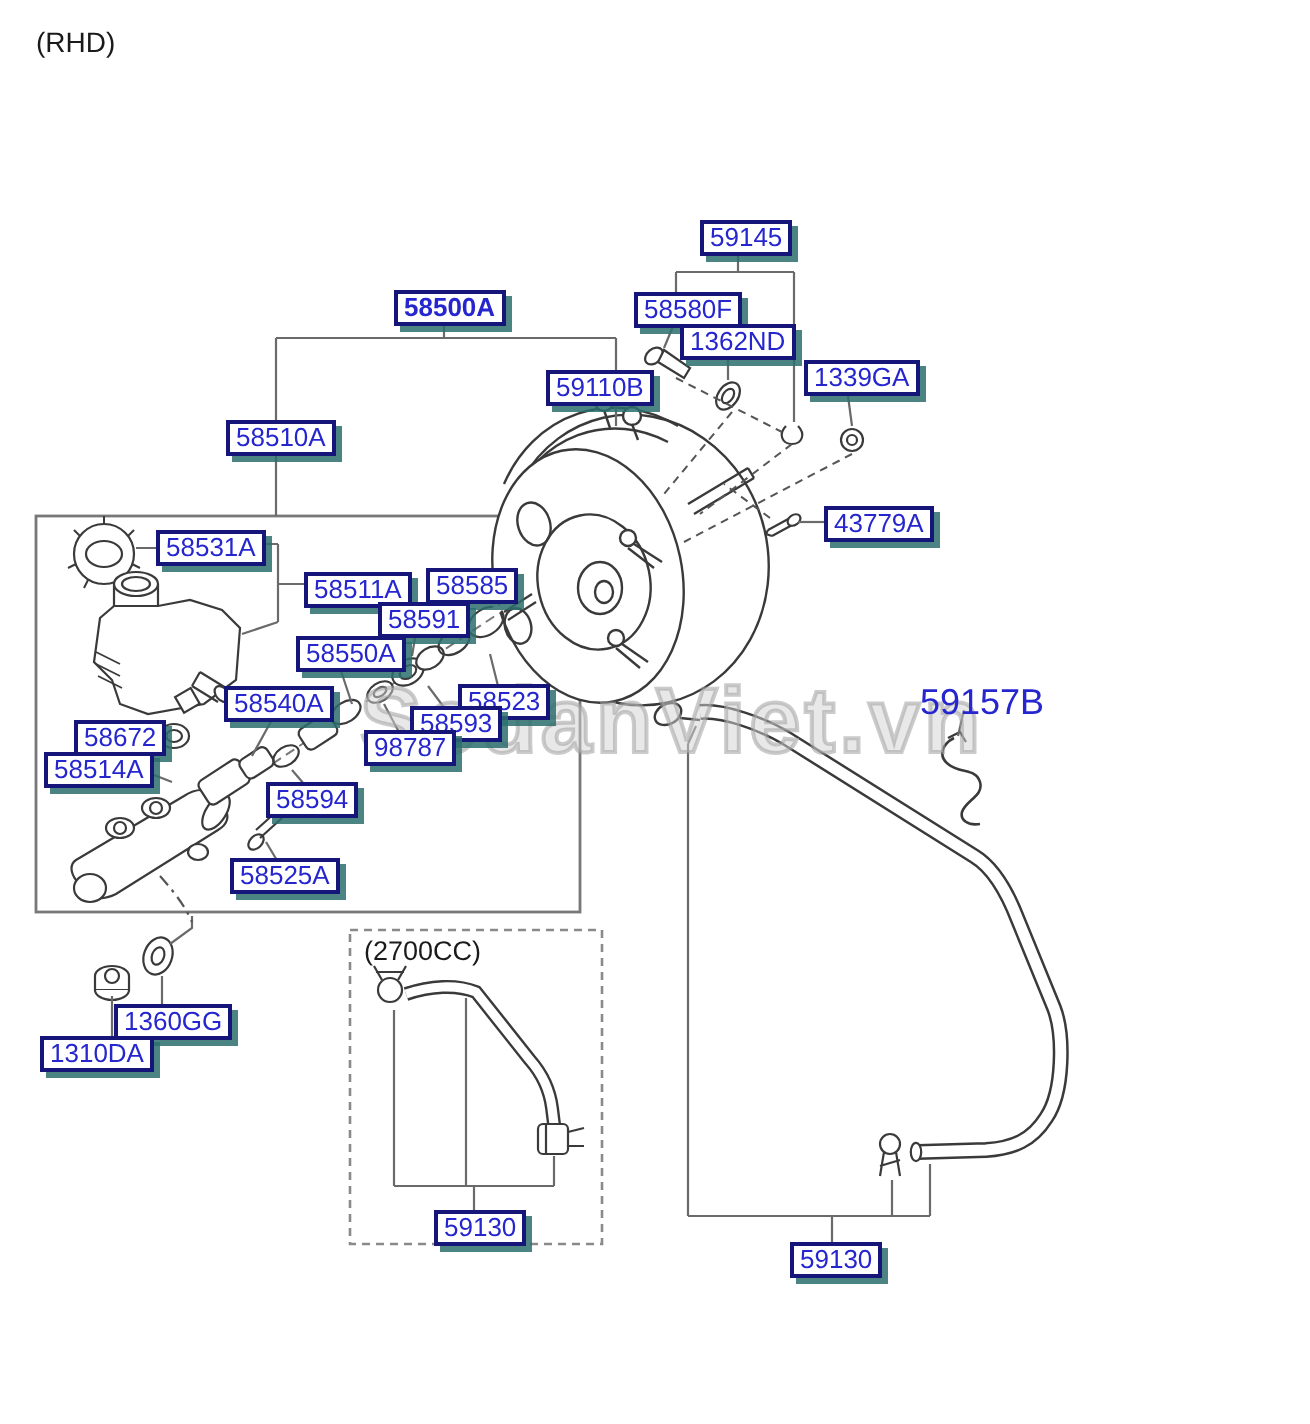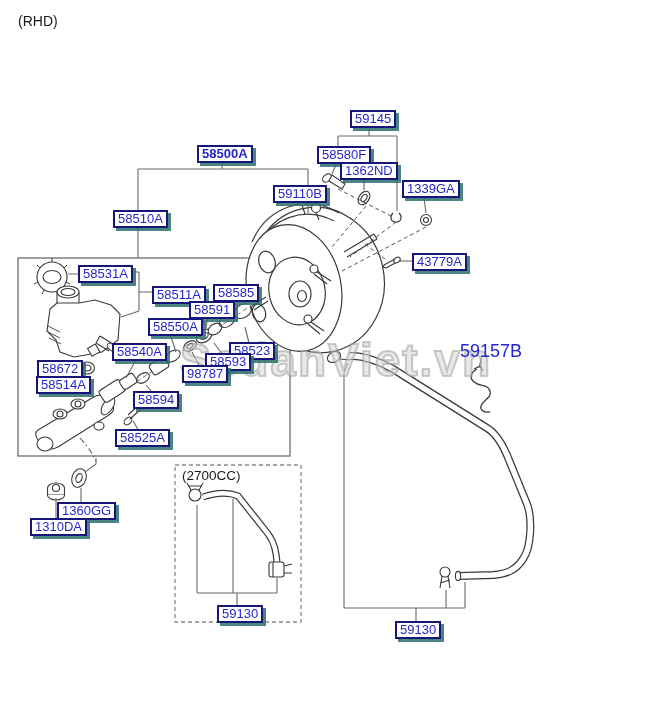--- a/index.html
+++ b/index.html
@@ -243,7 +243,7 @@
 <div class="pl" style="left:37px;top:360px;">58672</div>
 <div class="pl" style="left:205px;top:353px;">58593</div>
 <div class="pl" style="left:182px;top:365px;">98787</div>
-<div class="pl" style="left:36px;top:376px;">58514A</div>
+<div class="pl" style="left:22px;top:376px;">58514A</div>
 <div class="pl" style="left:133px;top:391px;">58594</div>
 <div class="pl" style="left:115px;top:429px;">58525A</div>
 <div class="pl" style="left:57px;top:502px;">1360GG</div>

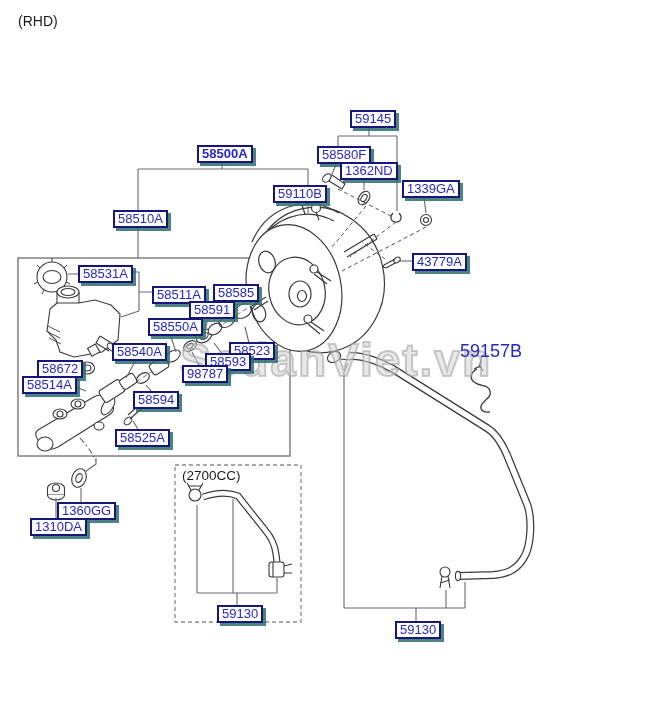--- a/index.html
+++ b/index.html
@@ -247,7 +247,7 @@
 <div class="pl" style="left:133px;top:391px;">58594</div>
 <div class="pl" style="left:115px;top:429px;">58525A</div>
 <div class="pl" style="left:57px;top:502px;">1360GG</div>
-<div class="pl" style="left:30px;top:518px;">1310DA</div>
+<div class="pl" style="left:20px;top:518px;">1310DA</div>
 <div class="pl" style="left:217px;top:605px;">59130</div>
 <div class="pl" style="left:395px;top:621px;">59130</div>
 

